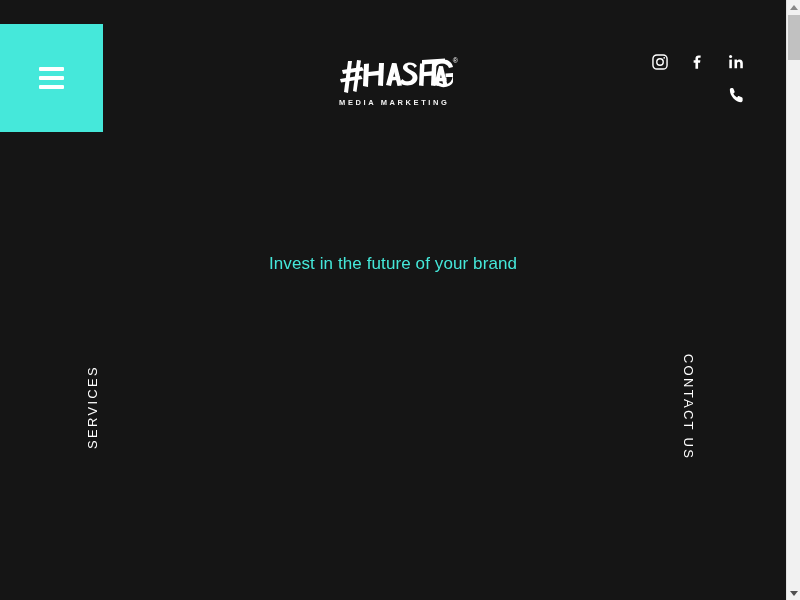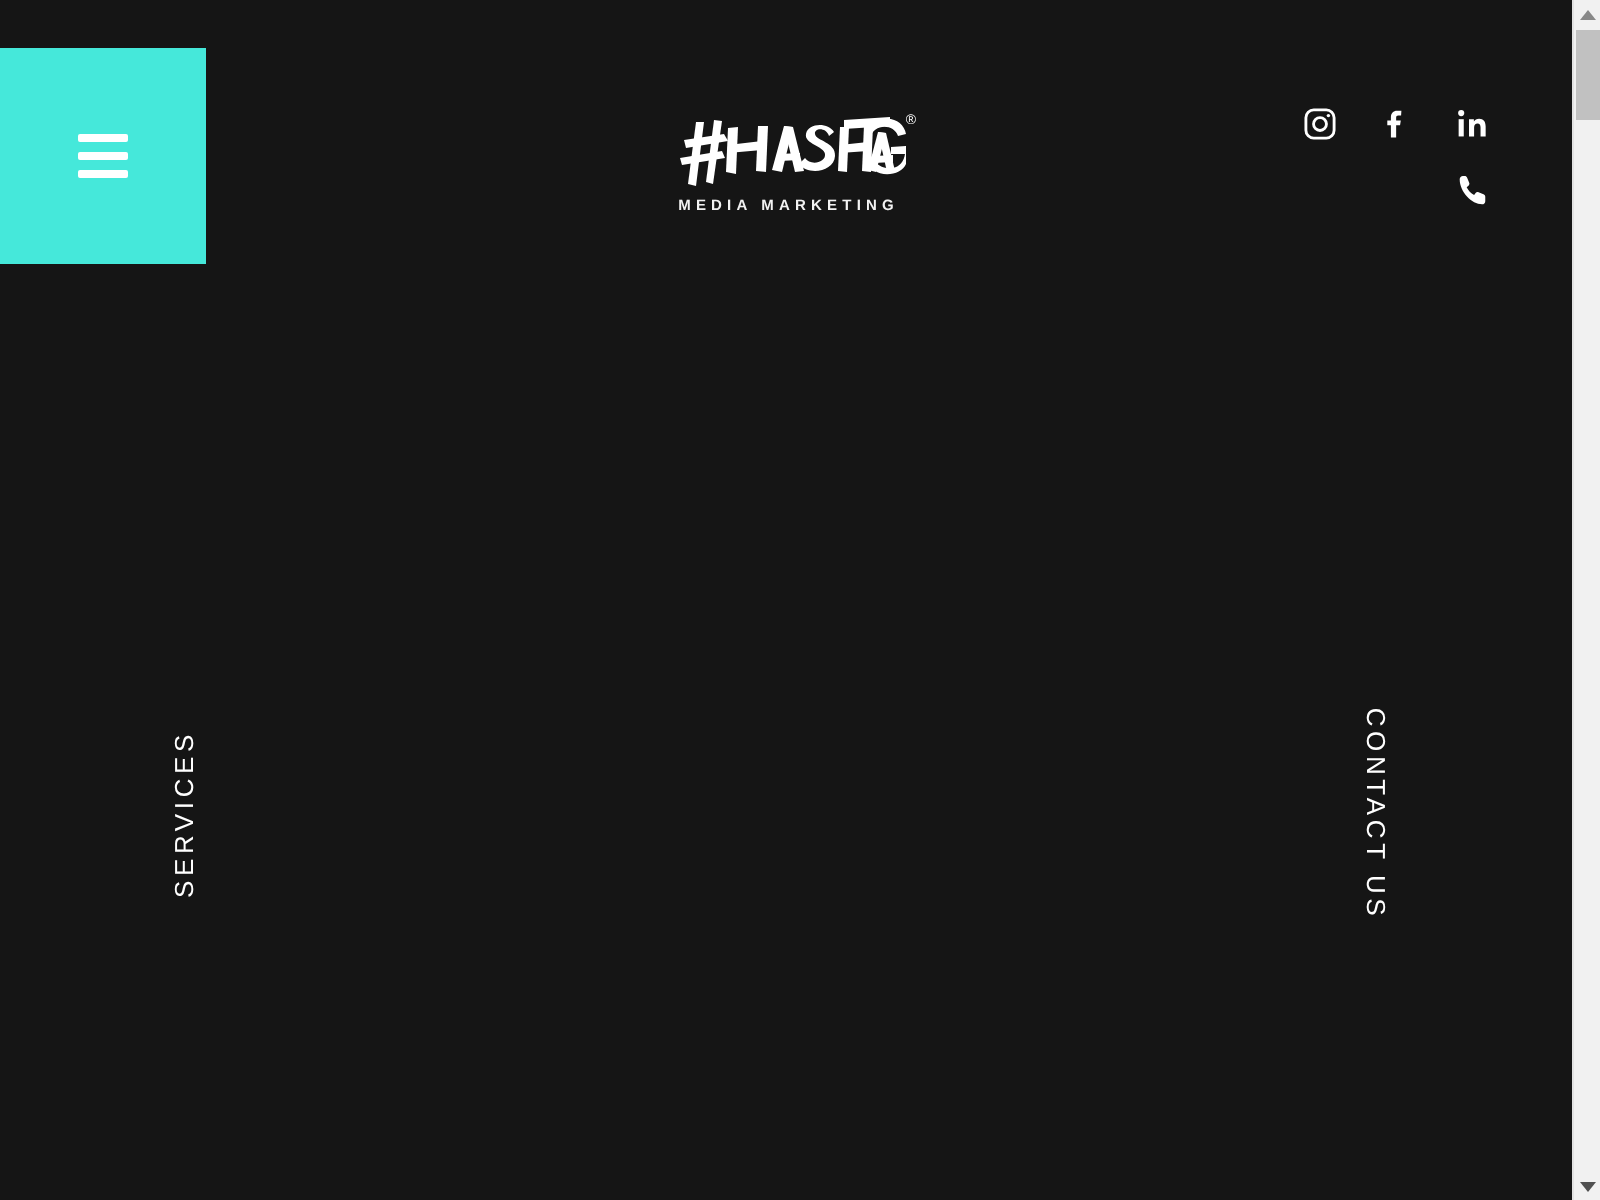--- a/index.html
+++ b/index.html
@@ -339,6 +339,7 @@
     <a class="side-label side-label-right" href="#">CONTACT US</a>
 
     <div class="hero">
+      <p class="hero-subtitle">Invest in the future of your brand</p>
     </div>
 
   </div>

